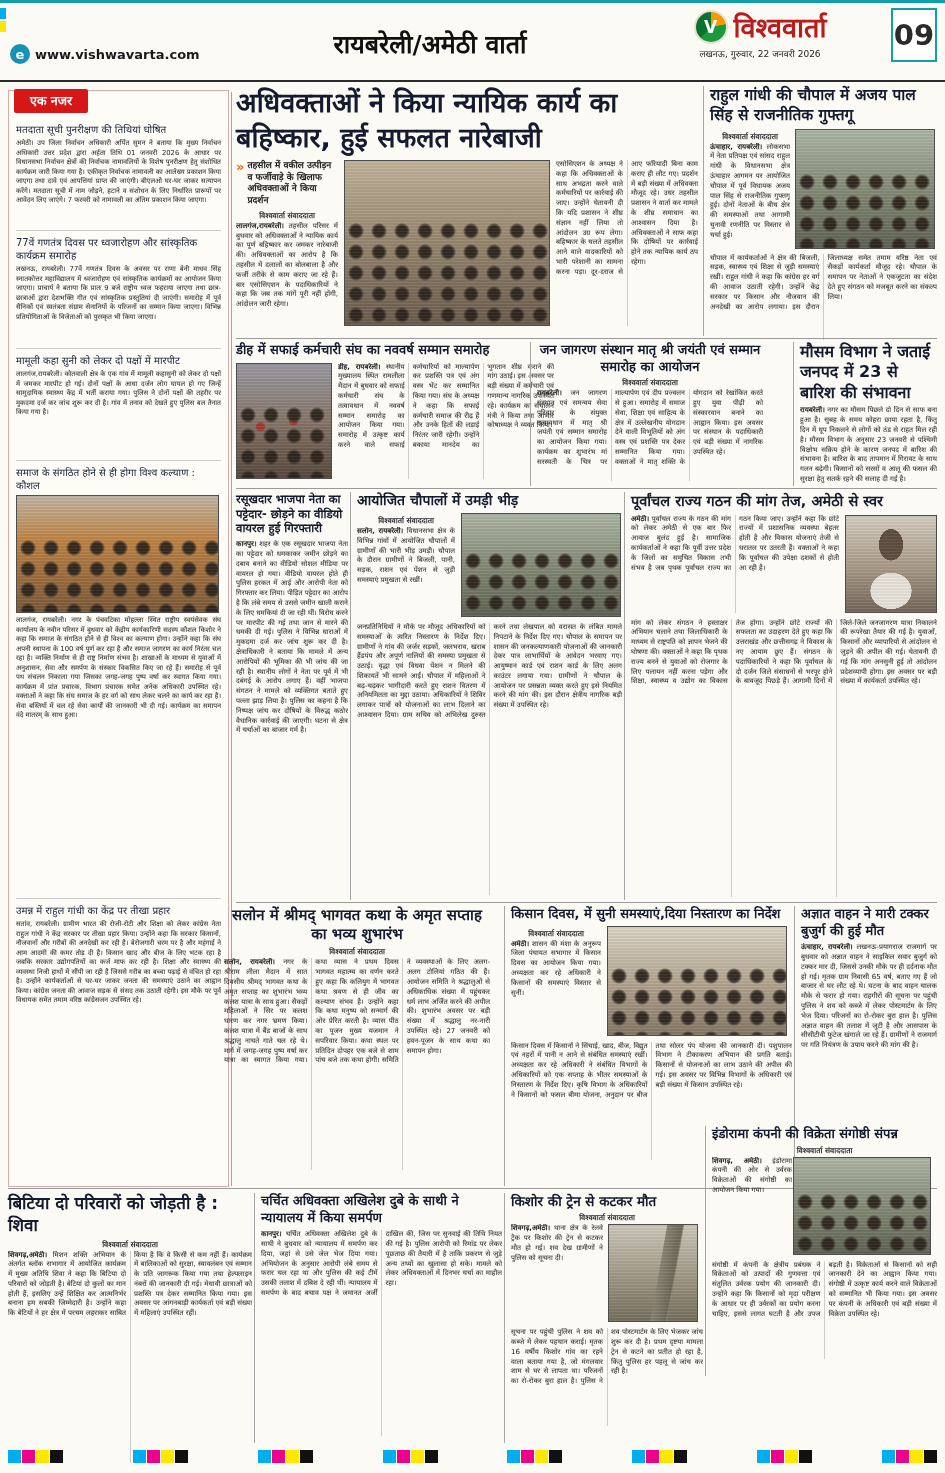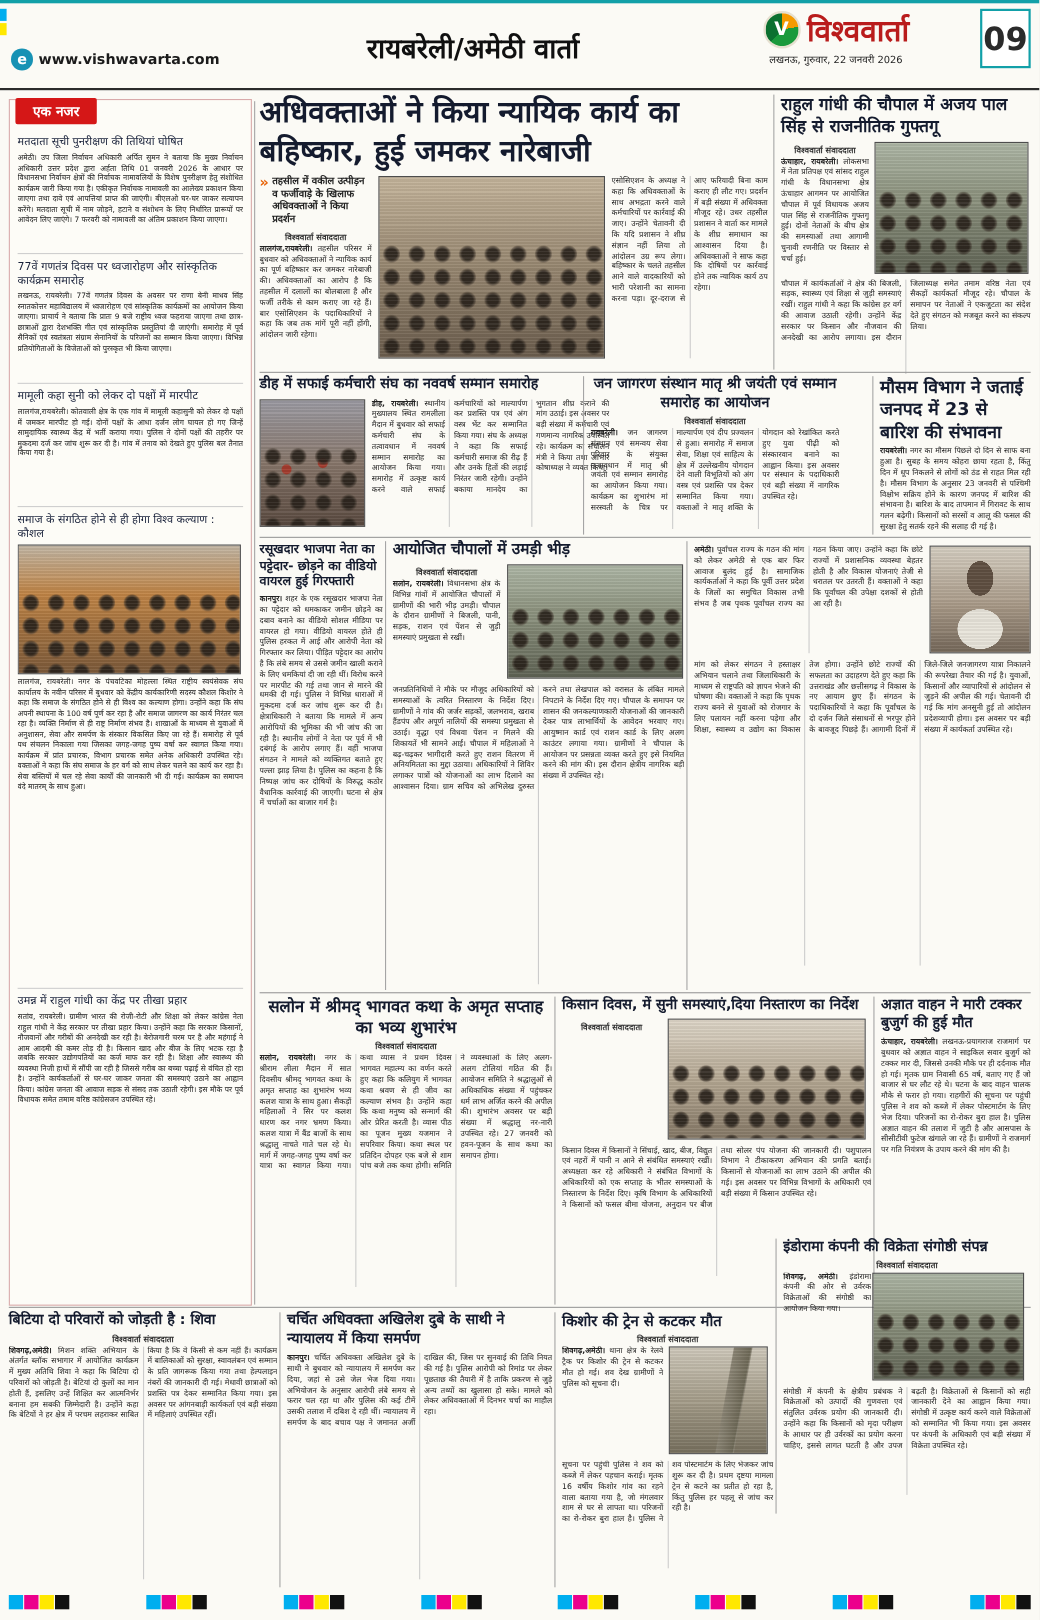--- a/index.html
+++ b/index.html
@@ -115,7 +115,7 @@
   <div class="abs" style="left:231px;top:92px;width:1px;height:1094px;background:#a5a5a5"></div>
 
   <section class="abs" style="left:236px;top:86px;width:462px;height:250px">
-    <div class="hl" style="font-size:27px">अधिवक्ताओं ने किया न्यायिक कार्य का बहिष्कार, हुई जमकर नारेबाजी</div>
+    <div class="hl" style="font-size:27px">अधिवक्ताओं ने किया न्यायिक कार्य का बहिष्कार, हुई सफलत नारेबाजी</div>
     <div class="row" style="height:168px;gap:6px;margin-top:5px">
       <div style="width:102px;flex:none">
         <div class="kick">

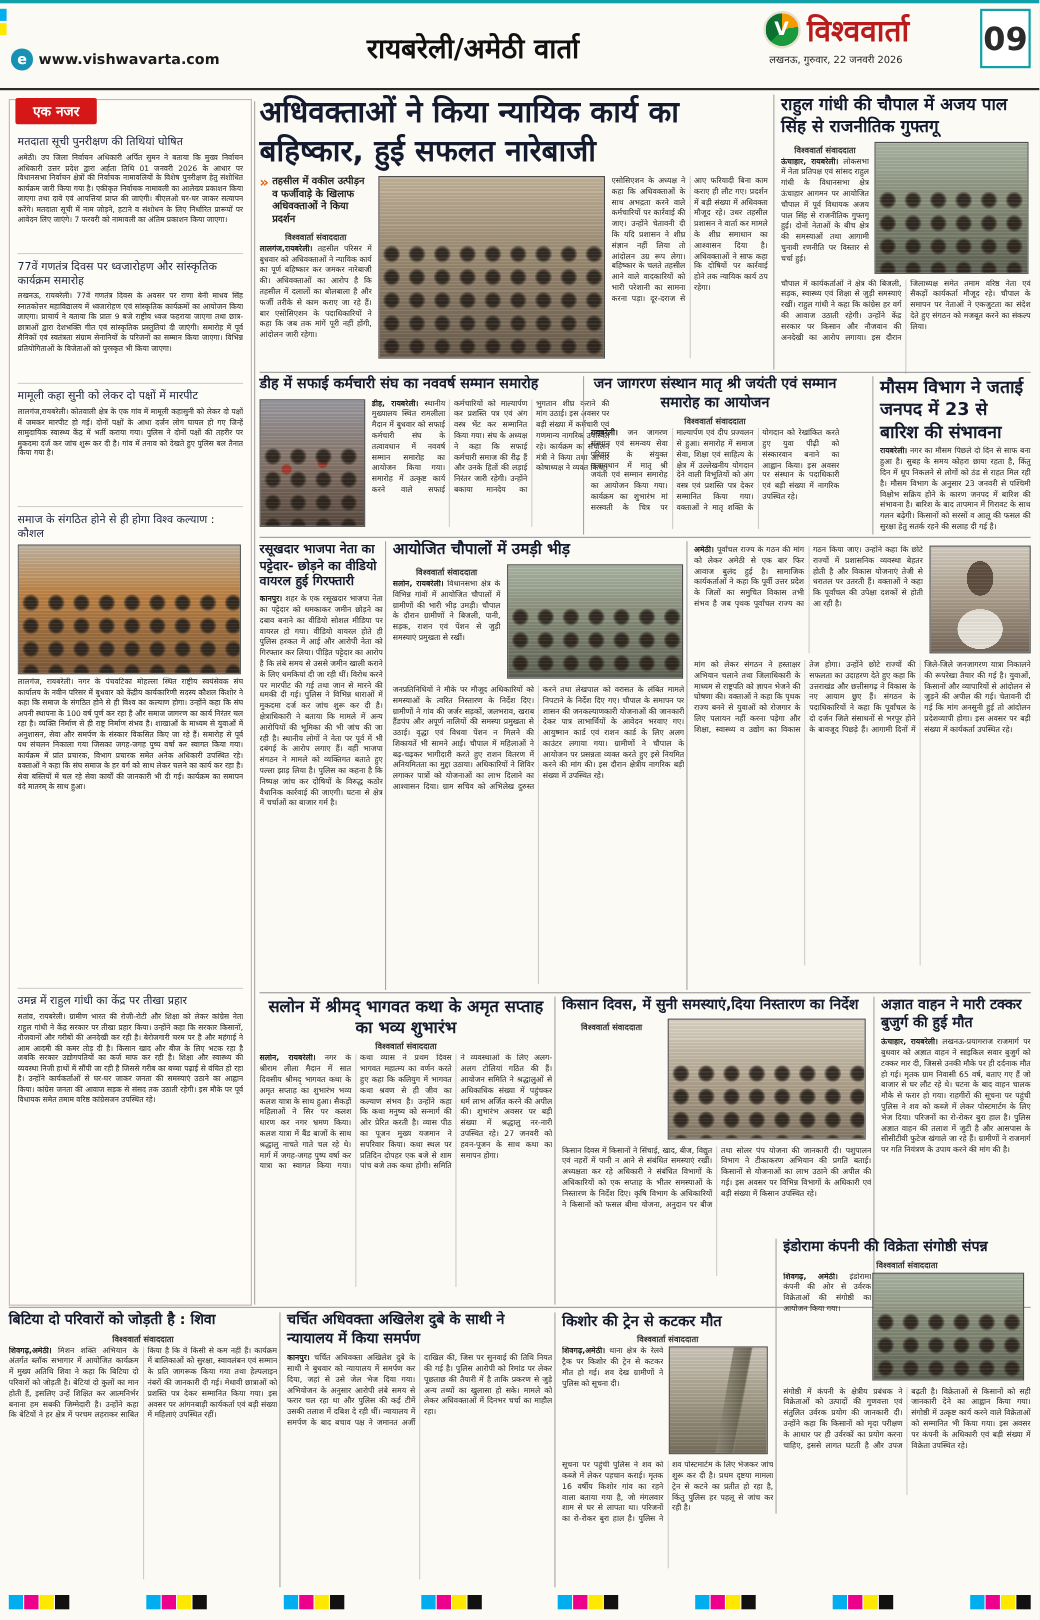--- a/index.html
+++ b/index.html
@@ -183,6 +183,7 @@
   </section>
 
   <section class="abs vline" style="left:624px;top:492px;width:313px;height:408px">
+    <div class="hl" style="font-size:14.5px">पूर्वांचल राज्य गठन की मांग तेज, अमेठी से स्वर</div>
     <div class="row" style="height:100px;gap:6px;margin-top:4px">
       <div class="body-txt cols2" style="flex:1;height:98px"><span class="dl">अमेठी।</span> <span>पूर्वांचल राज्य के गठन की मांग को लेकर अमेठी से एक बार फिर आवाज बुलंद हुई है। सामाजिक कार्यकर्ताओं ने कहा कि पूर्वी उत्तर प्रदेश के जिलों का समुचित विकास तभी संभव है जब पृथक पूर्वांचल राज्य का गठन किया जाए। उन्होंने कहा कि छोटे राज्यों में प्रशासनिक व्यवस्था बेहतर होती है और विकास योजनाएं तेजी से धरातल पर उतरती हैं। वक्ताओं ने कहा कि पूर्वांचल की उपेक्षा दशकों से होती आ रही है।</span></div>
       <div class="ph ph-portrait" style="width:92px;height:98px"></div>

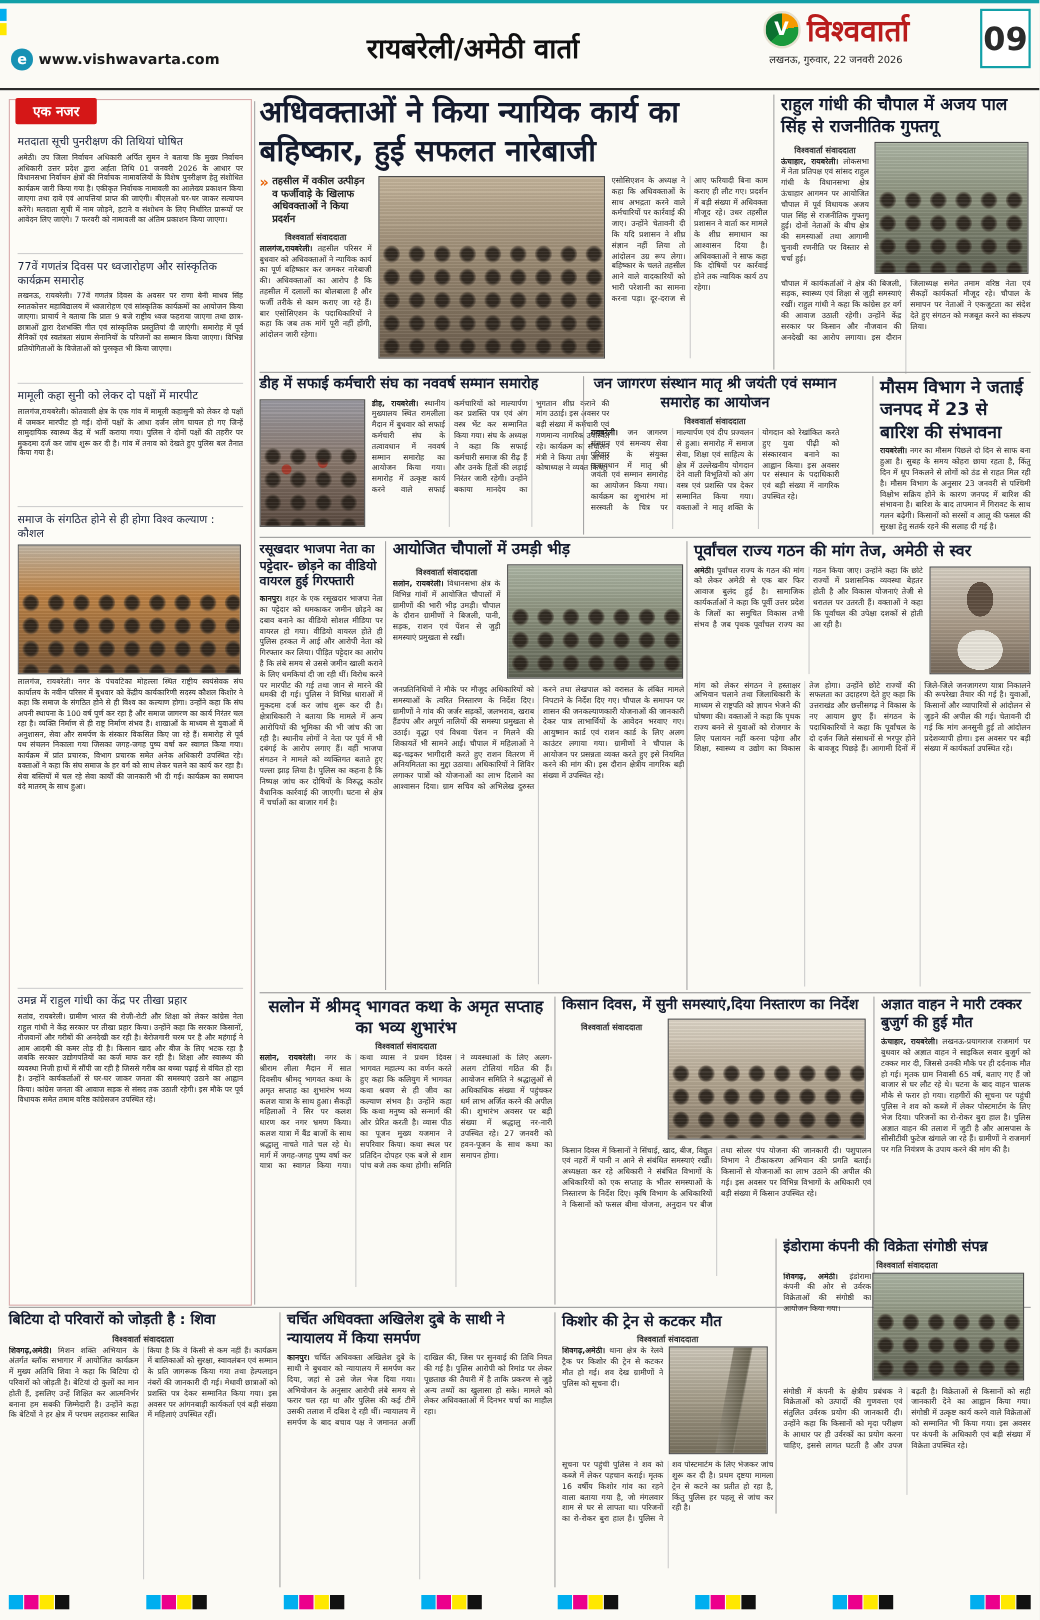--- a/index.html
+++ b/index.html
@@ -193,7 +193,7 @@
 
   <div class="hrule" style="left:236px;top:902px;width:701px"></div>
 
-  <section class="abs" style="left:236px;top:906px;width:266px;height:280px">
+  <section class="abs" style="left:224px;top:906px;width:266px;height:280px">
     <div class="hl" style="font-size:15px;text-align:center">सलोन में श्रीमद् भागवत कथा के अमृत सप्ताह का भव्य शुभारंभ</div>
     <div class="byline">विश्ववार्ता संवाददाता</div>
     <div class="body-txt cols3" style="height:212px"><span class="dl">सलोन, रायबरेली।</span> <span>नगर के श्रीराम लीला मैदान में सात दिवसीय श्रीमद् भागवत कथा के अमृत सप्ताह का शुभारंभ भव्य कलश यात्रा के साथ हुआ। सैकड़ों महिलाओं ने सिर पर कलश धारण कर नगर भ्रमण किया। कलश यात्रा में बैंड बाजों के साथ श्रद्धालु नाचते गाते चल रहे थे। मार्ग में जगह-जगह पुष्प वर्षा कर यात्रा का स्वागत किया गया। कथा व्यास ने प्रथम दिवस भागवत महात्म्य का वर्णन करते हुए कहा कि कलियुग में भागवत कथा श्रवण से ही जीव का कल्याण संभव है। उन्होंने कहा कि कथा मनुष्य को सन्मार्ग की ओर प्रेरित करती है। व्यास पीठ का पूजन मुख्य यजमान ने सपरिवार किया। कथा स्थल पर प्रतिदिन दोपहर एक बजे से शाम पांच बजे तक कथा होगी। समिति ने व्यवस्थाओं के लिए अलग-अलग टोलियां गठित की हैं। आयोजन समिति ने श्रद्धालुओं से अधिकाधिक संख्या में पहुंचकर धर्म लाभ अर्जित करने की अपील की। शुभारंभ अवसर पर बड़ी संख्या में श्रद्धालु नर-नारी उपस्थित रहे। 27 जनवरी को हवन-पूजन के साथ कथा का समापन होगा।</span></div>

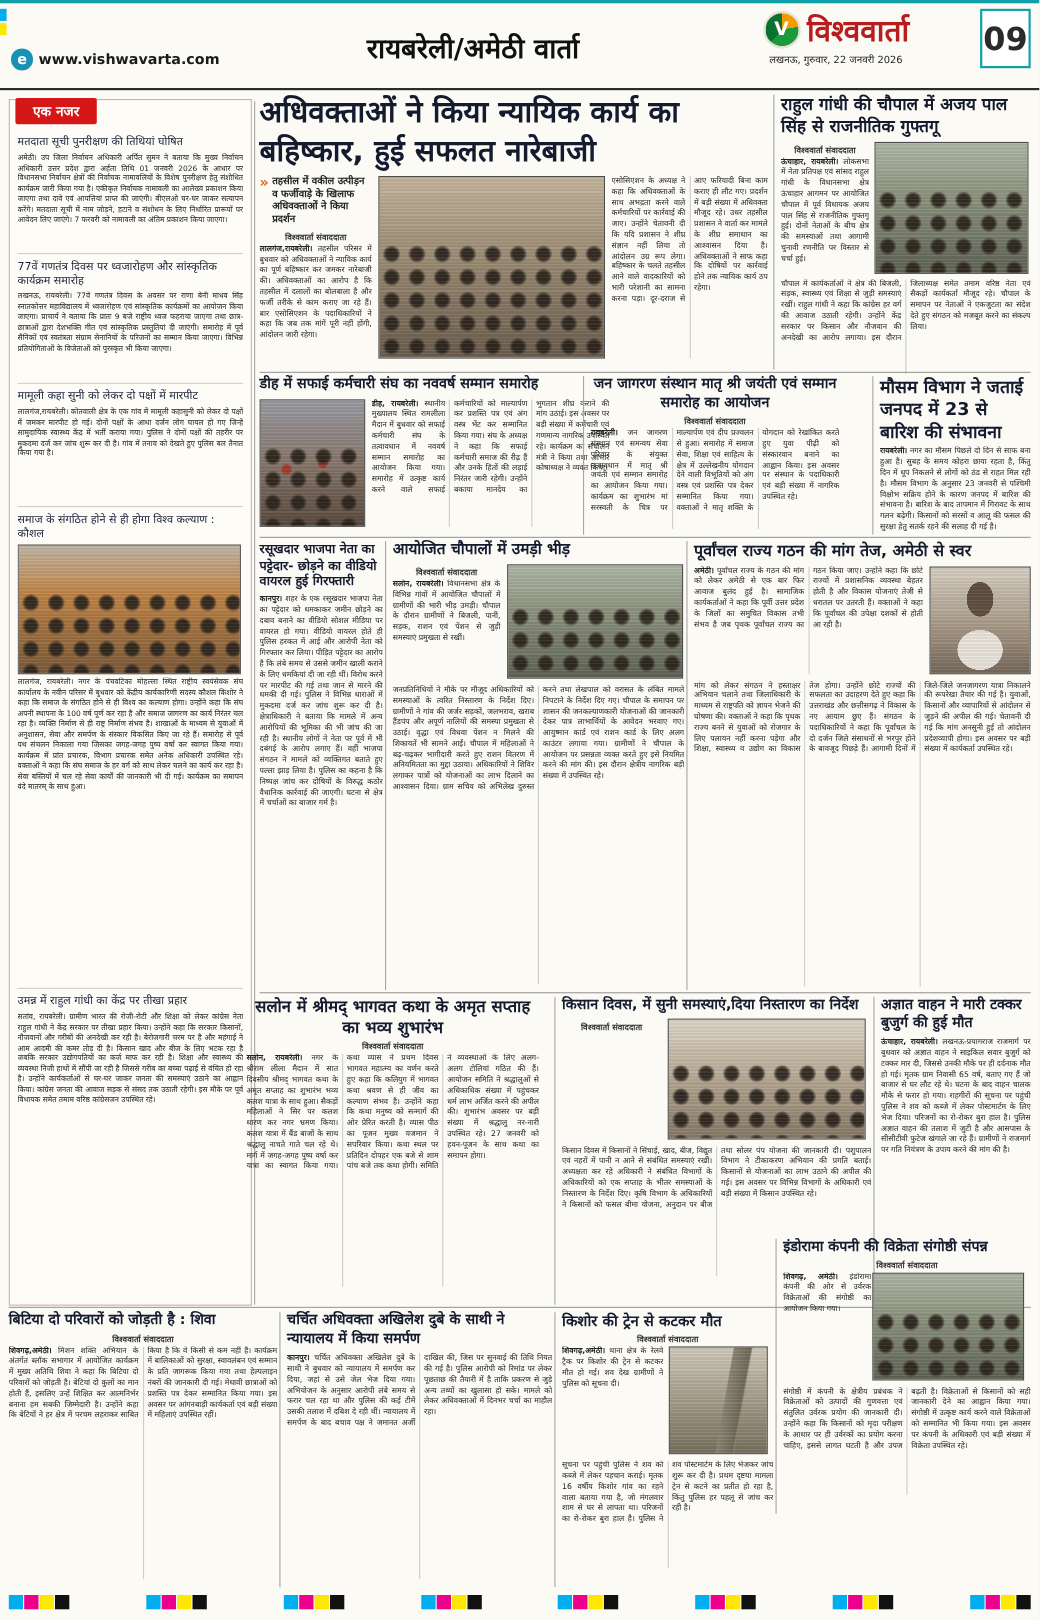--- a/index.html
+++ b/index.html
@@ -204,6 +204,7 @@
     <div class="row" style="height:112px;gap:6px;margin-top:3px">
       <div style="width:90px;flex:none">
         <div class="byline">विश्ववार्ता संवाददाता</div>
+        <div class="body-txt" style="height:94px"><span class="dl">अमेठी।</span> <span>शासन की मंशा के अनुरूप जिला पंचायत सभागार में किसान दिवस का आयोजन किया गया। अध्यक्षता कर रहे अधिकारी ने किसानों की समस्याएं विस्तार से सुनीं।</span></div>
       </div>
       <div class="ph ph-hall crowd" style="width:180px;height:110px"></div>
     </div>

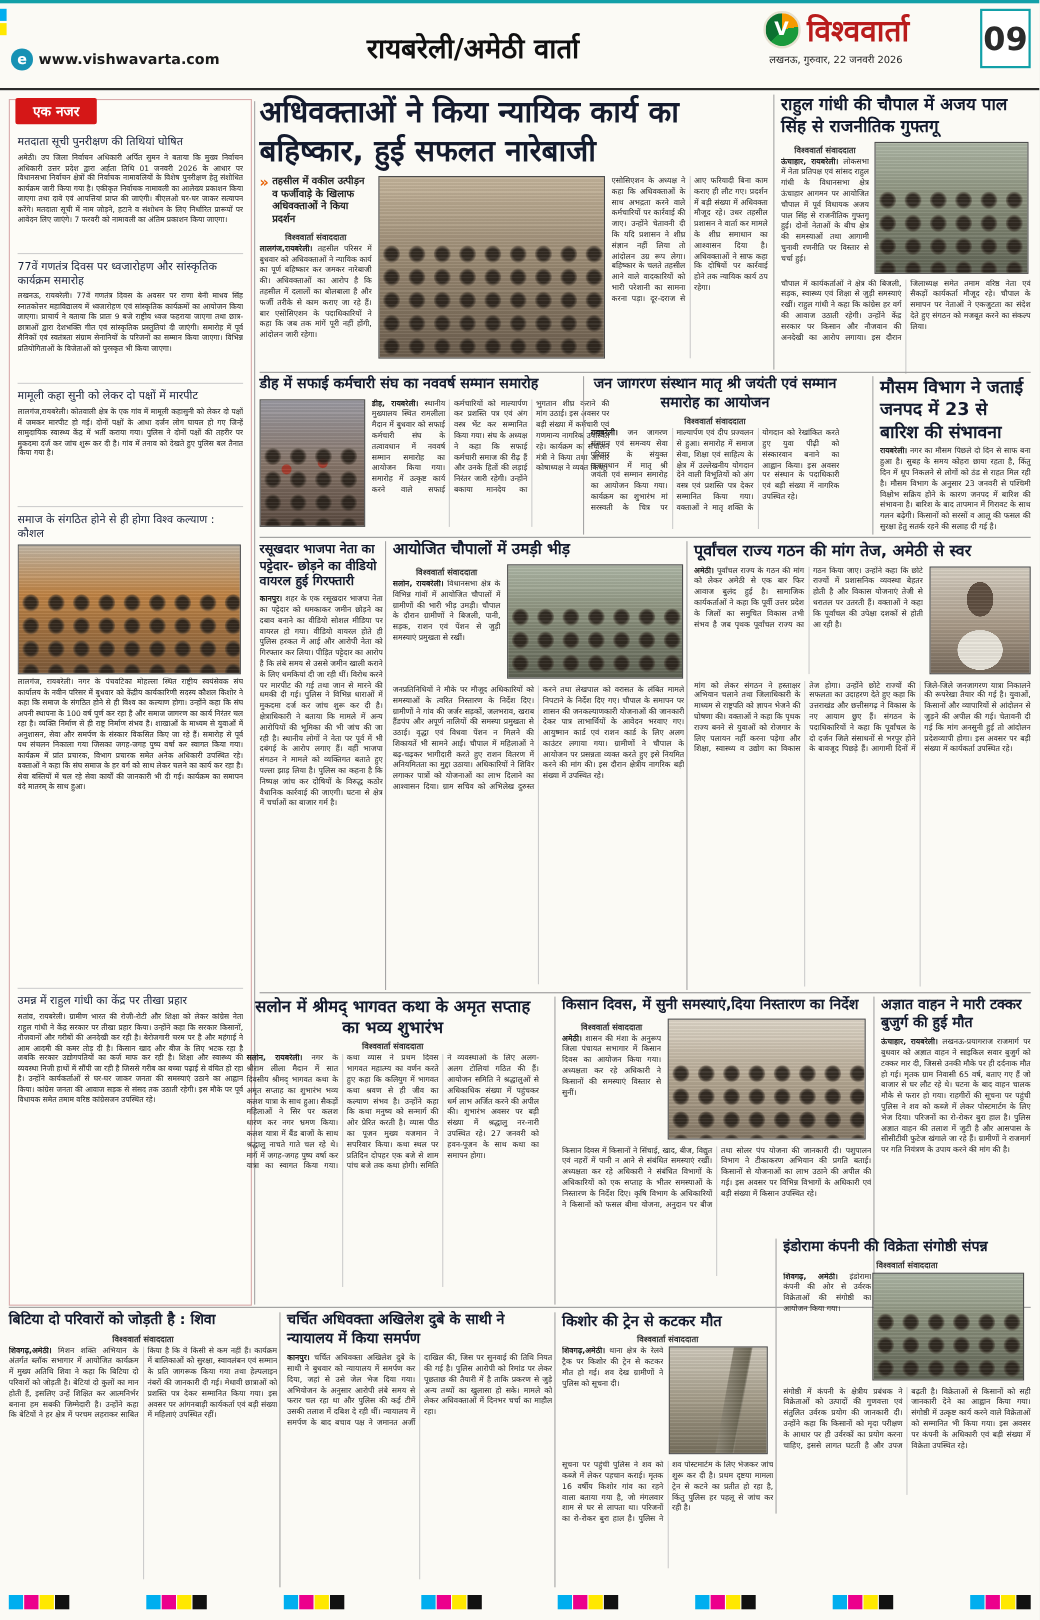--- a/index.html
+++ b/index.html
@@ -219,7 +219,7 @@
   <div class="hrule" style="left:8px;top:1188px;width:929px"></div>
 
   <section class="abs" style="left:8px;top:1193px;width:244px;height:250px">
-    <div class="hl" style="font-size:13px">बिटिया दो परिवारों को जोड़ती है : शिवा</div>
+    <div class="hl" style="font-size:17px">बिटिया दो परिवारों को जोड़ती है : शिवा</div>
     <div class="byline">विश्ववार्ता संवाददाता</div>
     <div class="body-txt cols2" style="height:212px"><span class="dl">शिवगढ़,अमेठी।</span> <span>मिशन शक्ति अभियान के अंतर्गत ब्लॉक सभागार में आयोजित कार्यक्रम में मुख्य अतिथि शिवा ने कहा कि बिटिया दो परिवारों को जोड़ती है। बेटियां दो कुलों का मान होती हैं, इसलिए उन्हें शिक्षित कर आत्मनिर्भर बनाना हम सबकी जिम्मेदारी है। उन्होंने कहा कि बेटियों ने हर क्षेत्र में परचम लहराकर साबित किया है कि वे किसी से कम नहीं हैं। कार्यक्रम में बालिकाओं को सुरक्षा, स्वावलंबन एवं सम्मान के प्रति जागरूक किया गया तथा हेल्पलाइन नंबरों की जानकारी दी गई। मेधावी छात्राओं को प्रशस्ति पत्र देकर सम्मानित किया गया। इस अवसर पर आंगनबाड़ी कार्यकर्ता एवं बड़ी संख्या में महिलाएं उपस्थित रहीं।</span></div>
   </section>

